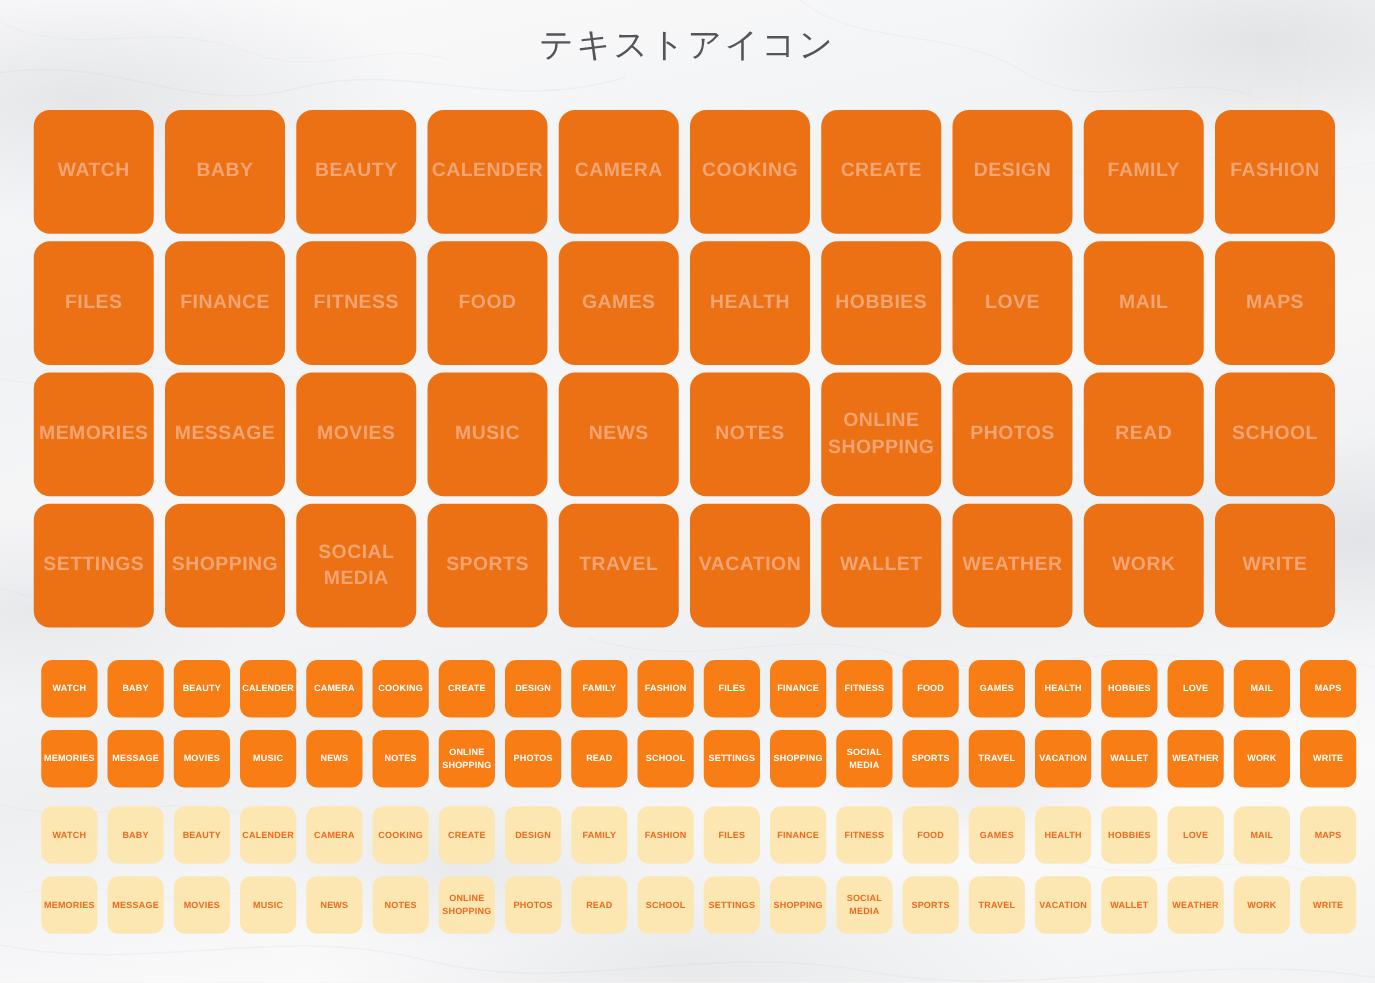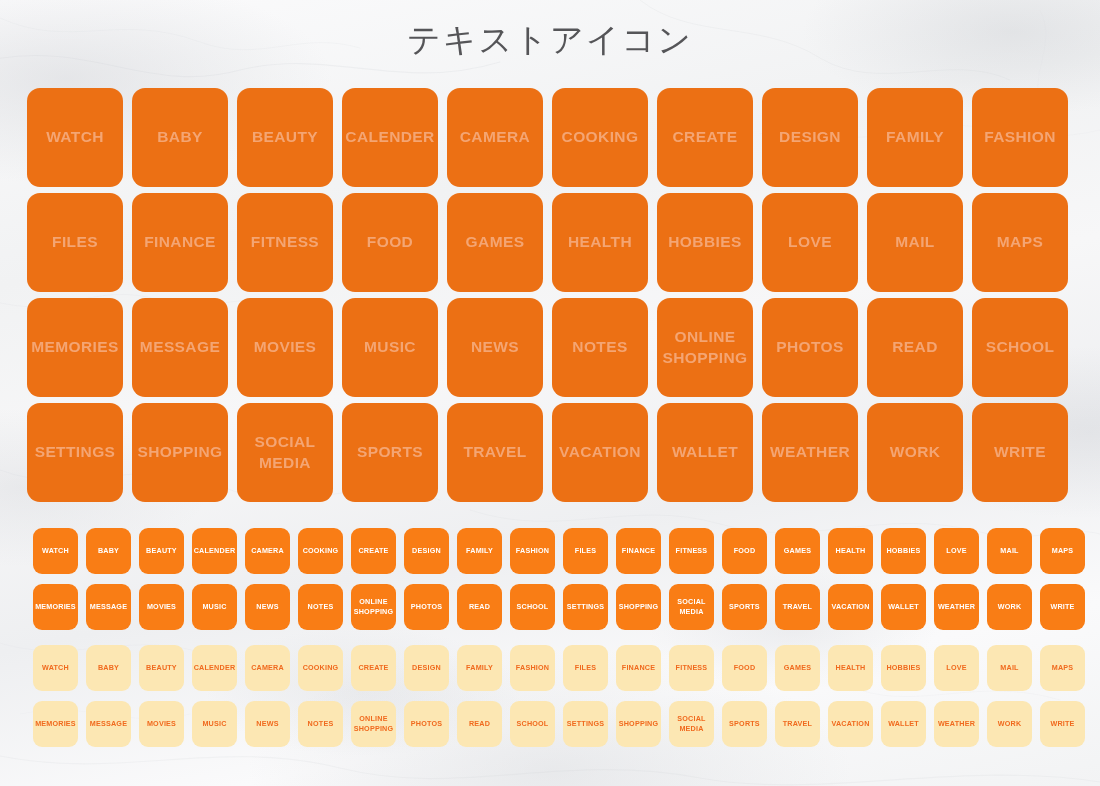--- a/index.html
+++ b/index.html
@@ -55,7 +55,7 @@
     width: 1100px;
     text-align: center;
     font-family: "DejaVu Serif", "Liberation Serif", serif;
-    font-size: 33px;
+    font-size: 27px;
     font-weight: 400;
     letter-spacing: 2px;
     color: #555558;

